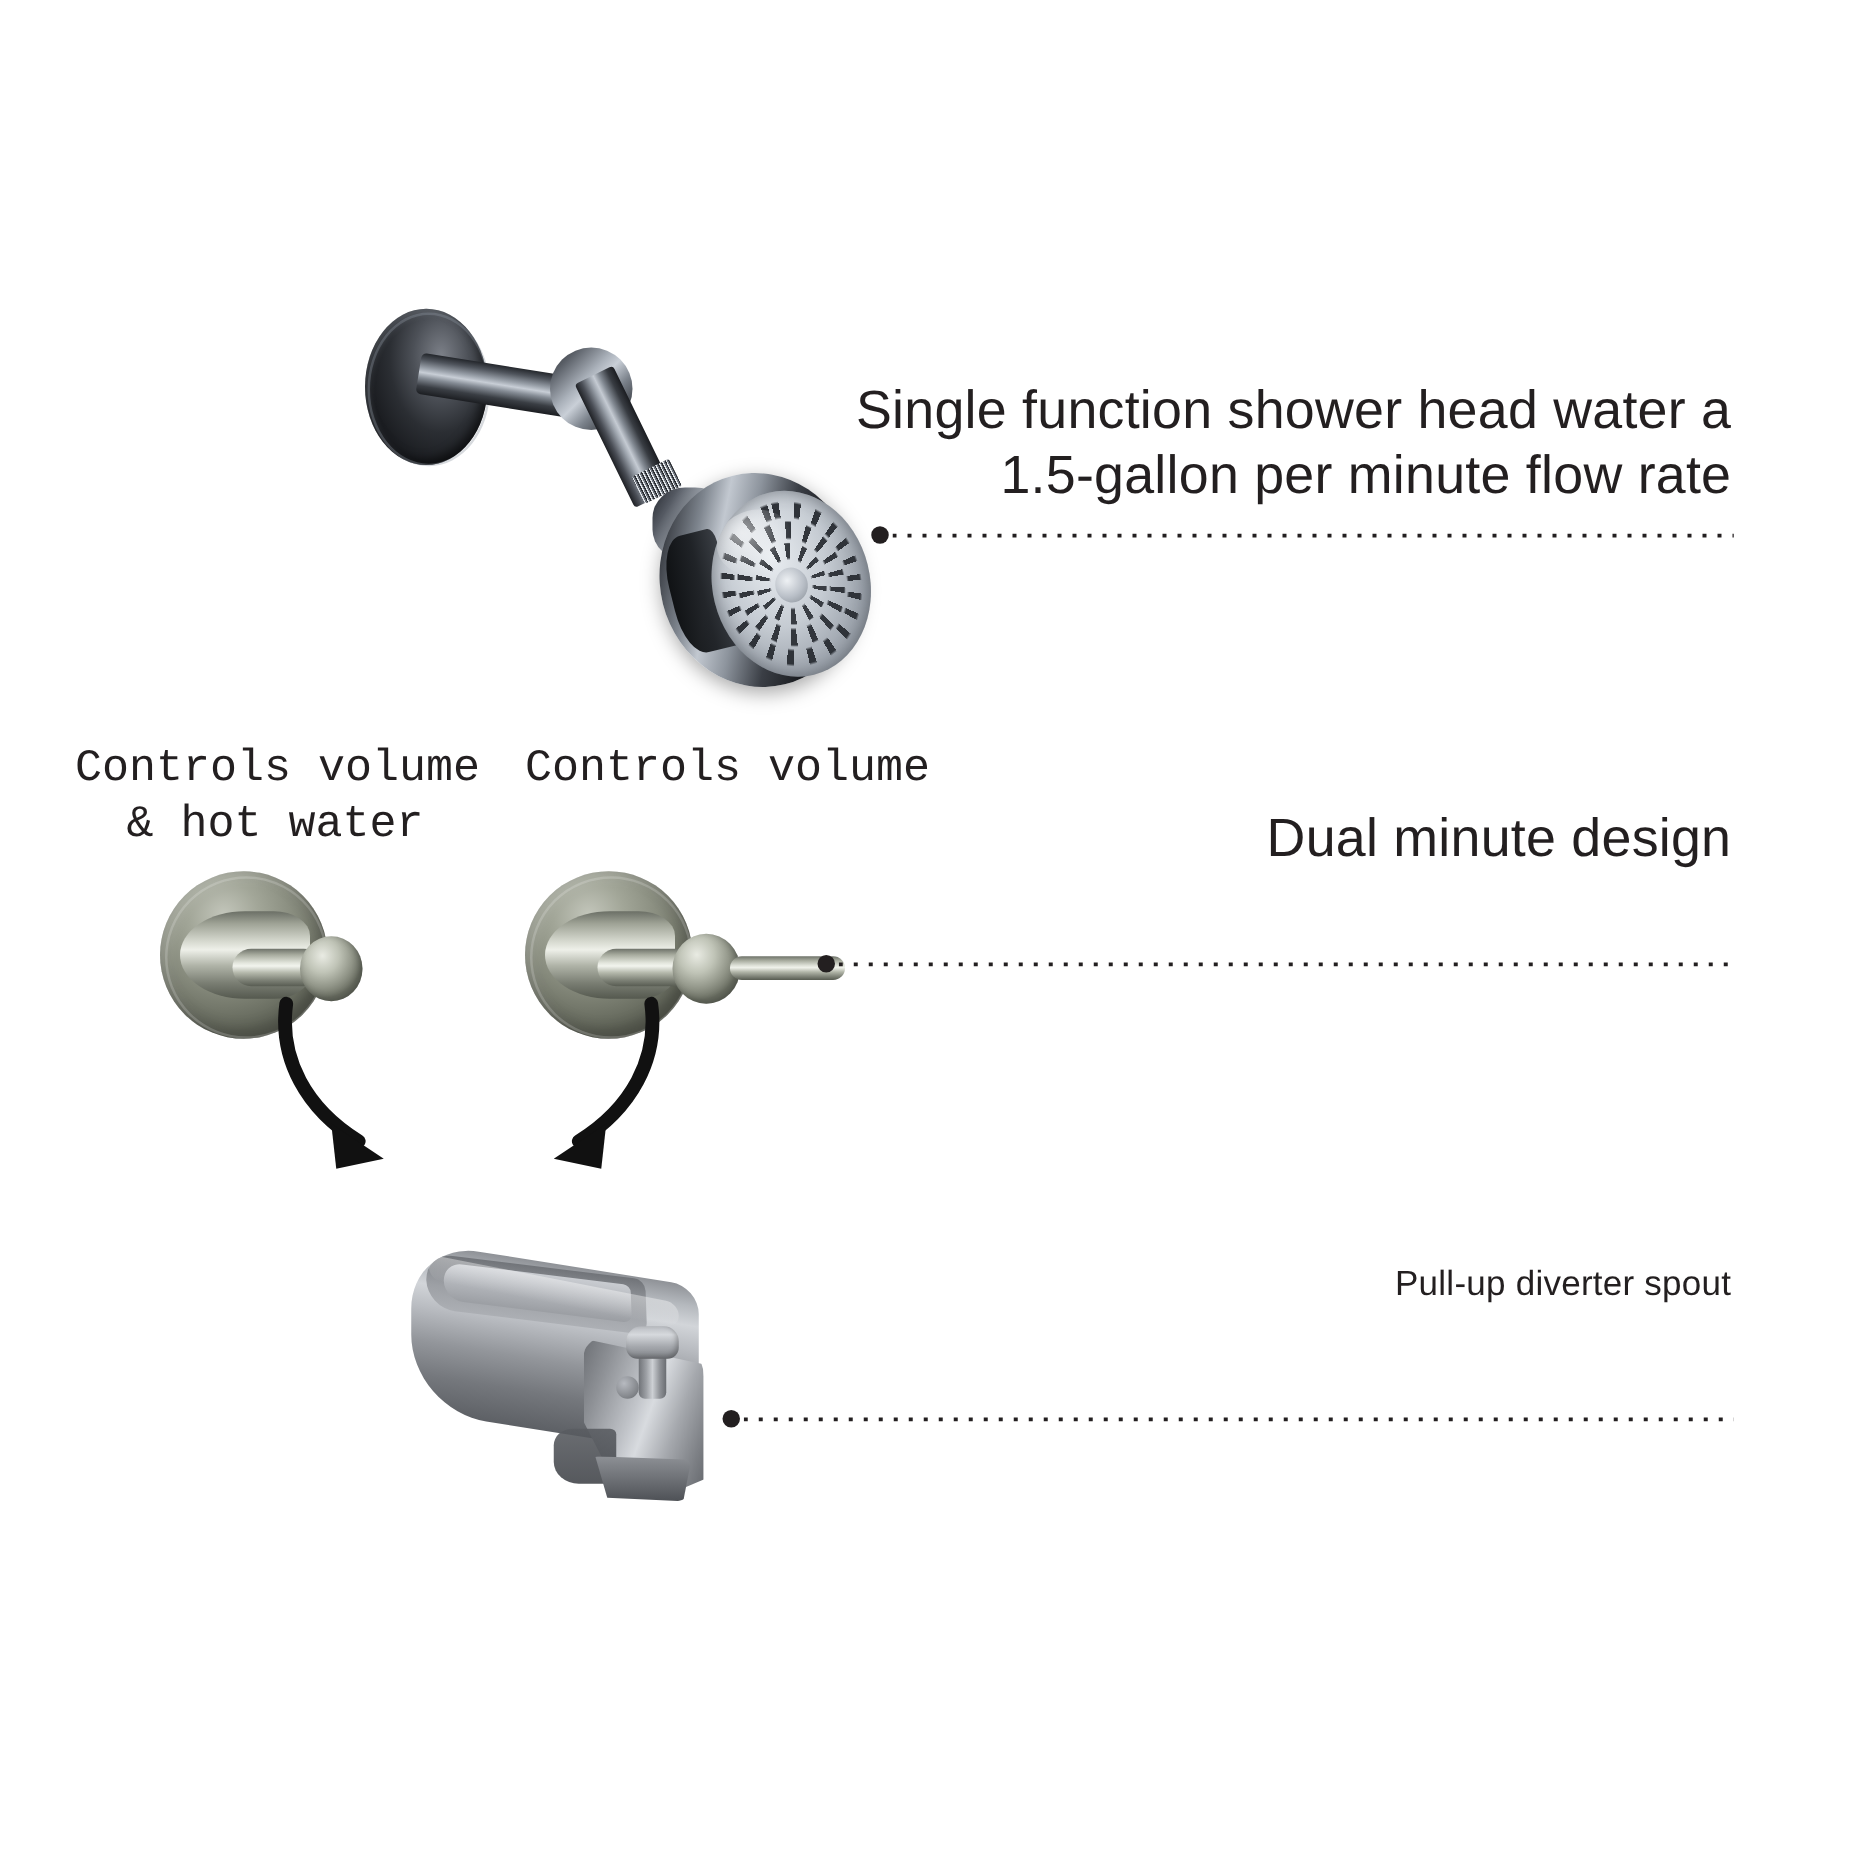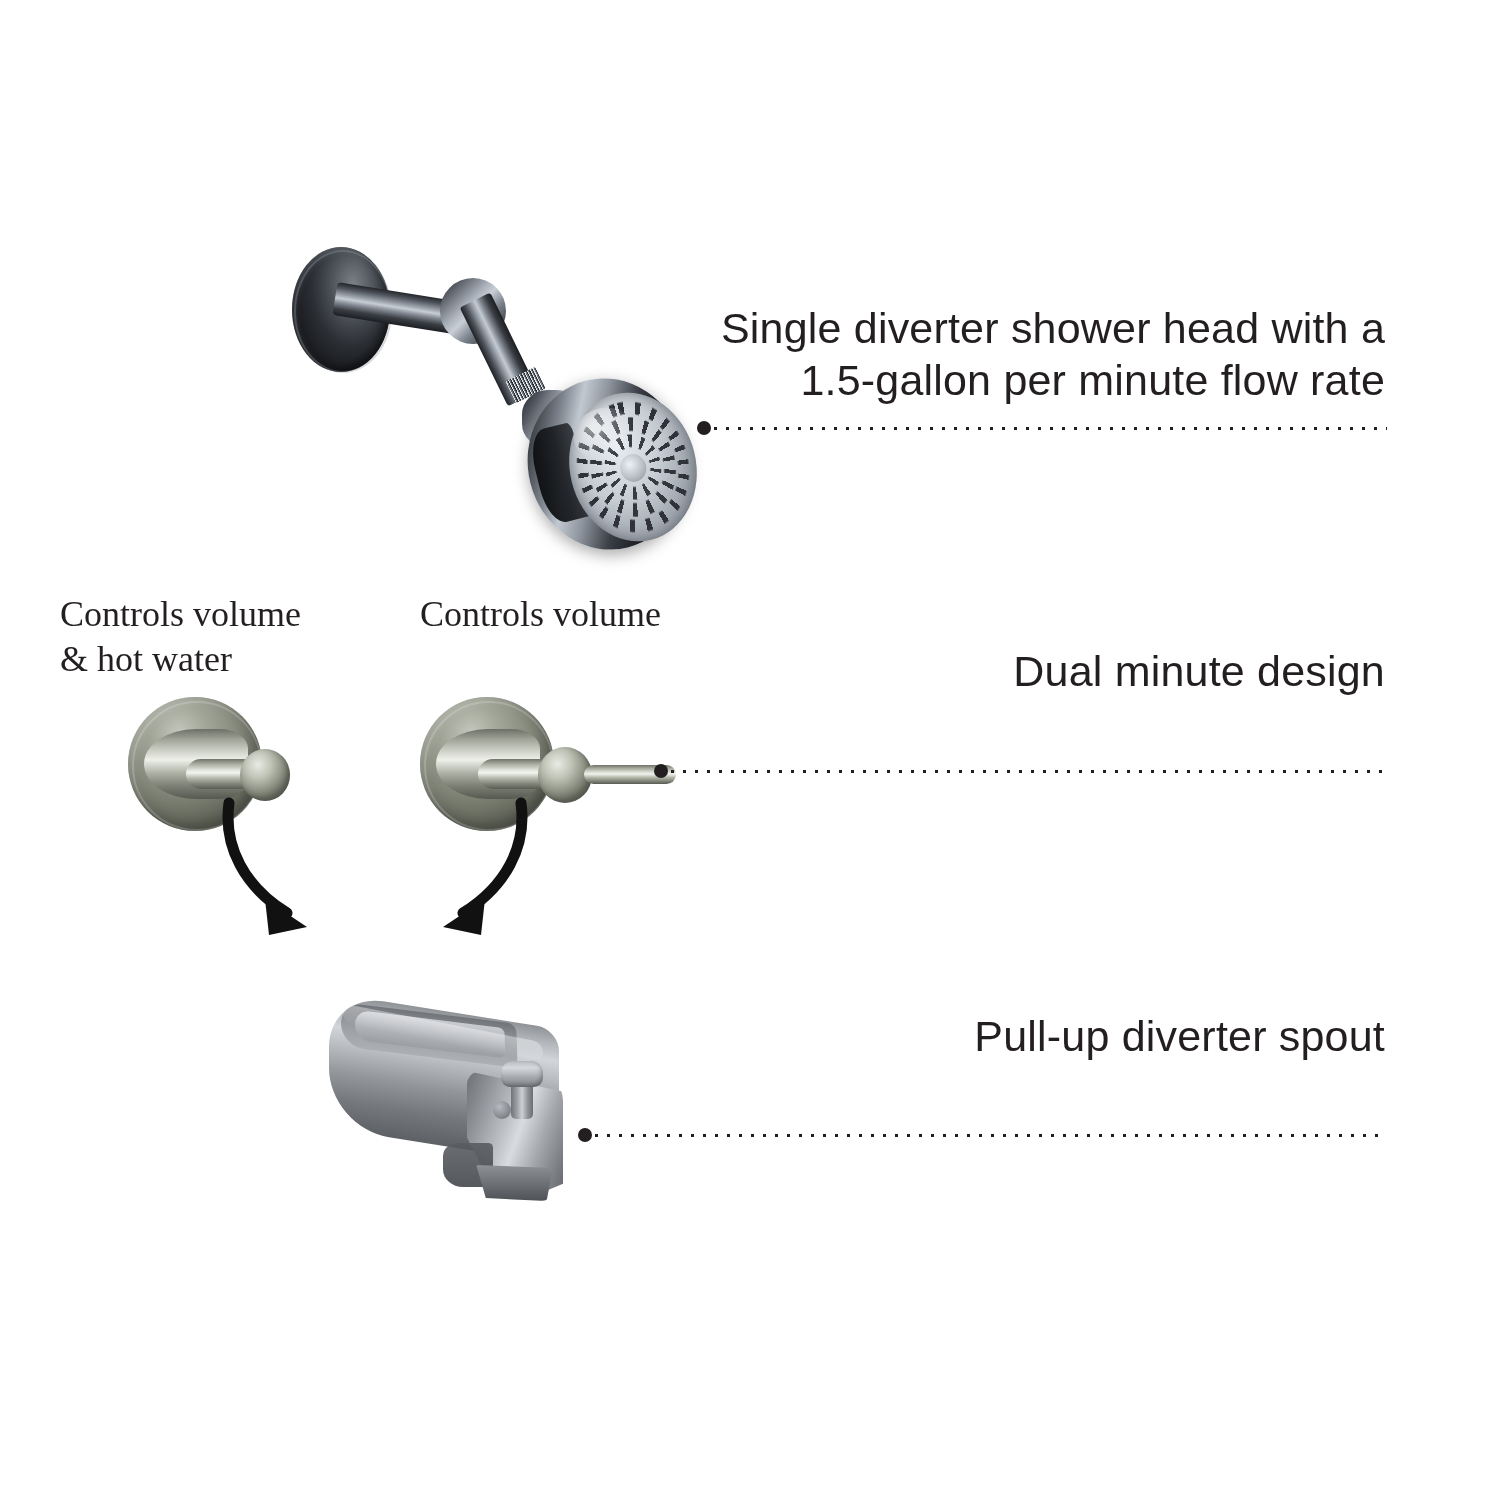--- a/index.html
+++ b/index.html
@@ -429,7 +429,7 @@
   </div>
 
   <div class="callout-text" id="callout-1-text">
-    <span class="line">Single diverter shower head with a</span>
+    <span class="line">Single function shower head water a</span>
     <span class="line">1.5-gallon per minute flow rate</span>
   </div>
   <div class="leader" id="leader-1">

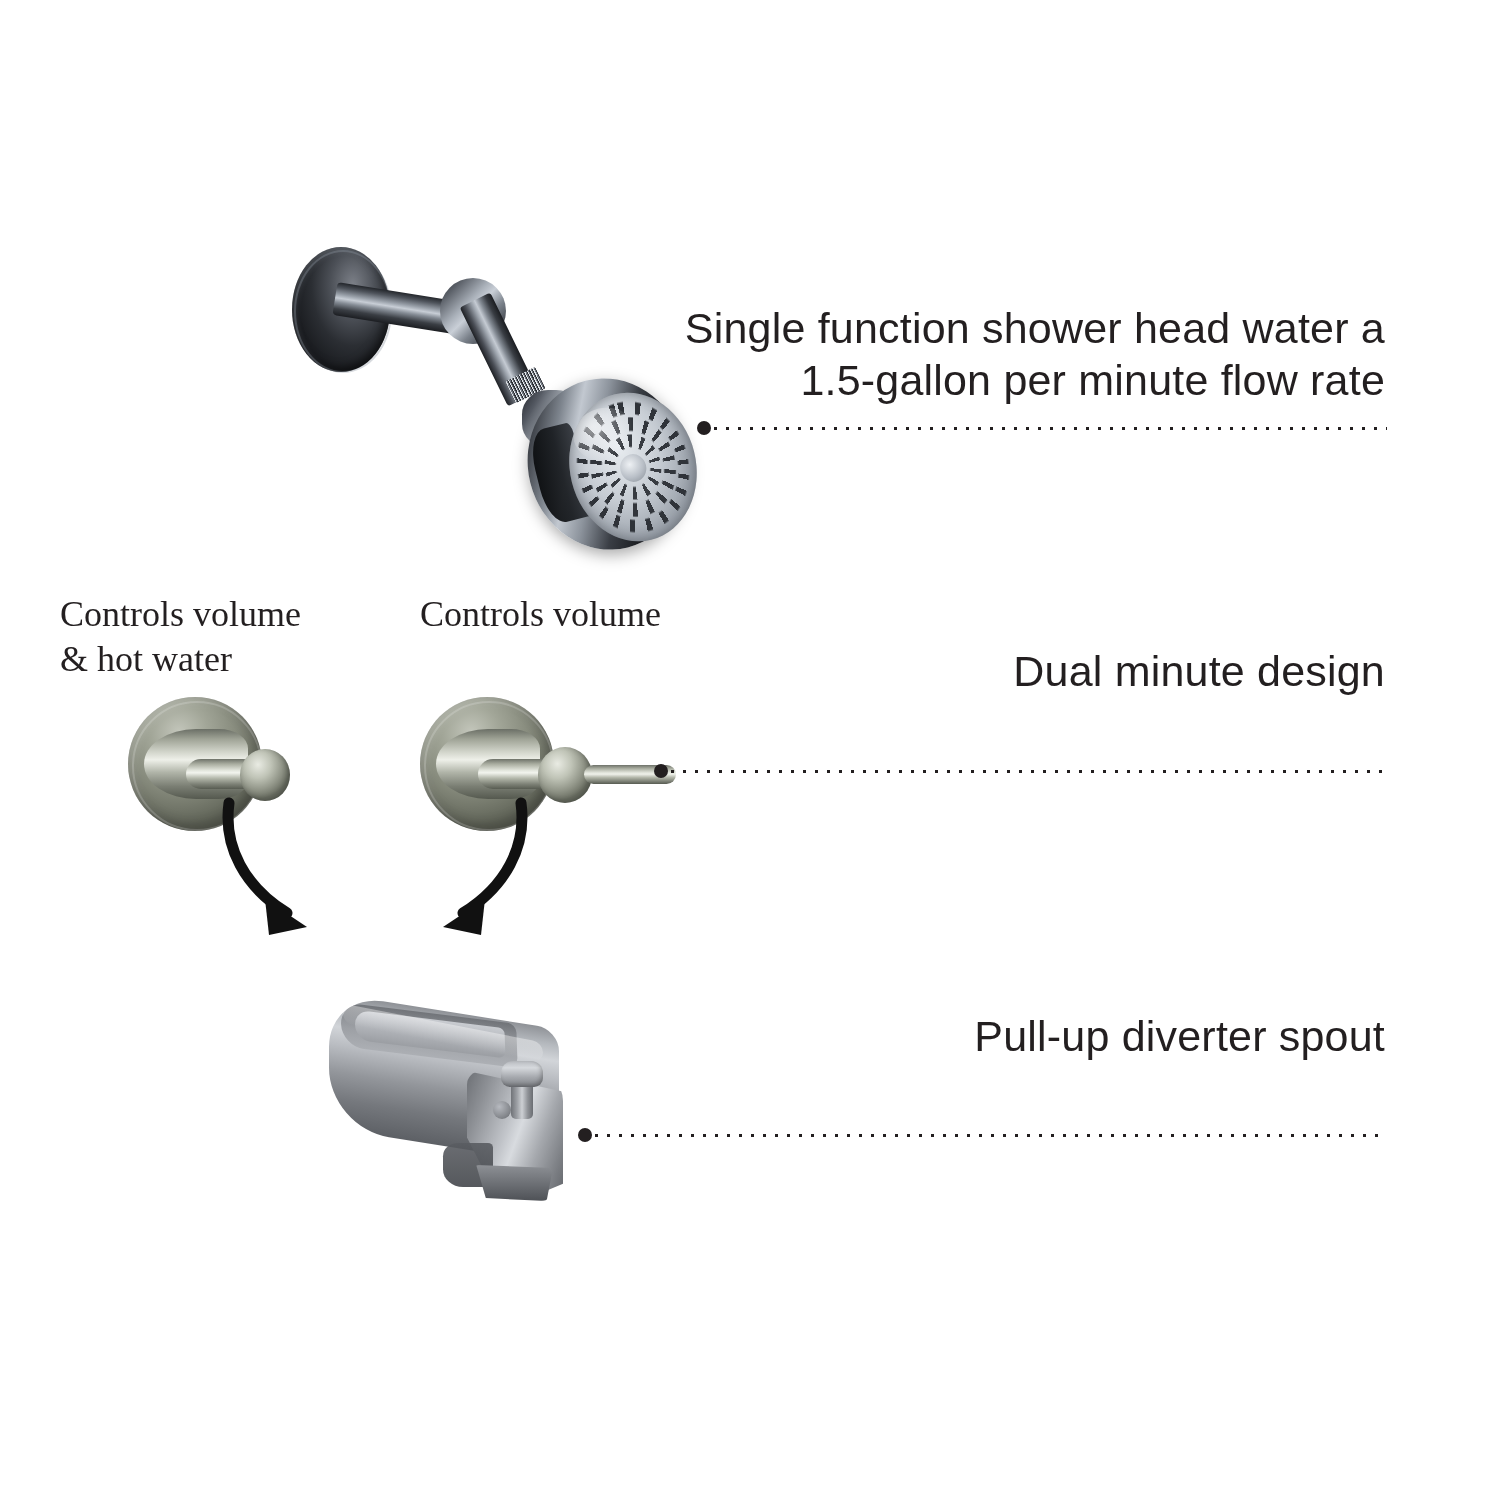--- a/index.html
+++ b/index.html
@@ -60,9 +60,9 @@
   
   .handle-label {
     position: absolute;
-    text-align: left;
+    text-align: center;
     color: #231f20;
-    font-family: Liberation Serif, serif;
+    font-family: Liberation Mono, monospace;
     font-weight: 300;
     font-size: 36px;
     line-height: 1.25;

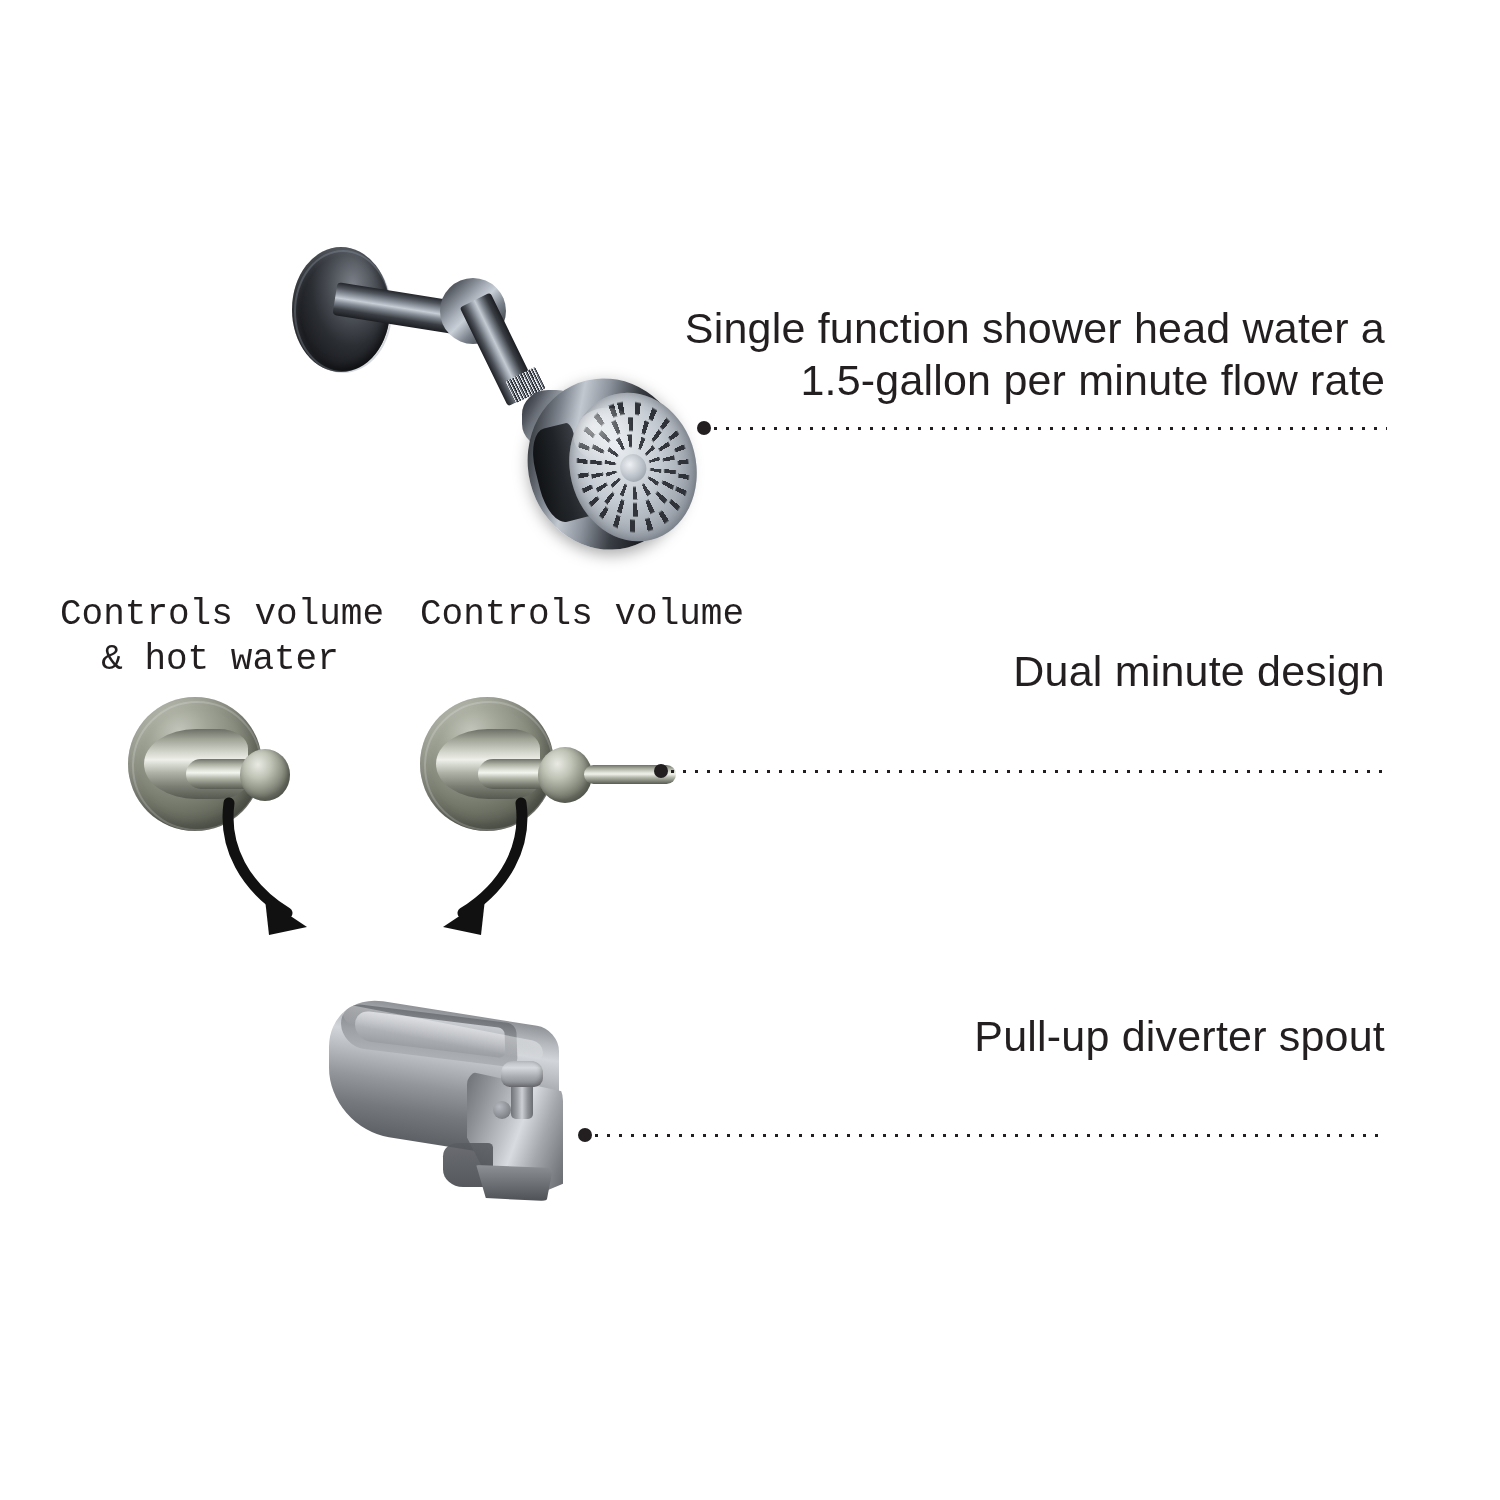--- a/index.html
+++ b/index.html
@@ -31,7 +31,7 @@
 
   #callout-1-text { right: 115px; top: 302px; font-size: 43px; }
   #callout-2-text { right: 115px; top: 645px; font-size: 43px; }
-  #callout-3-text { right: 115px; top: 1010px; font-size: 43px; }
+  #callout-3-text { right: 115px; top: 1010px; font-size: 28px; }
 
   
   .leader { position: absolute; height: 14px; }

